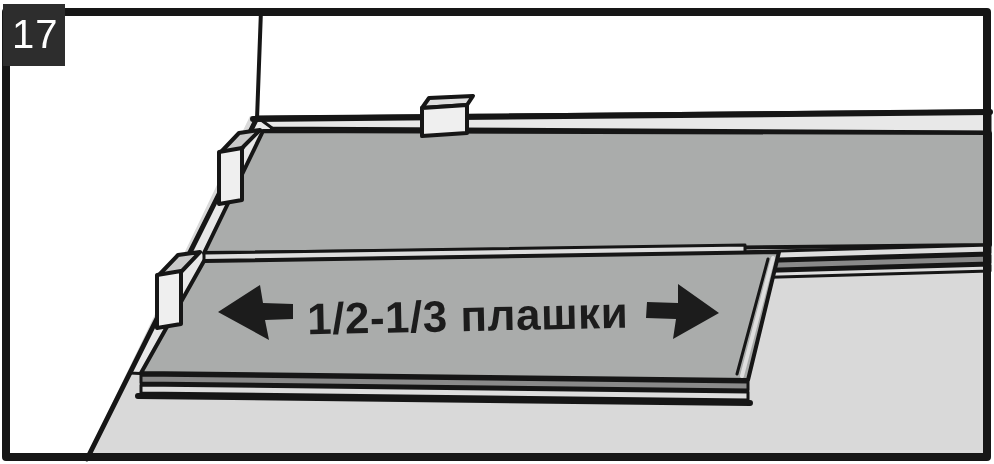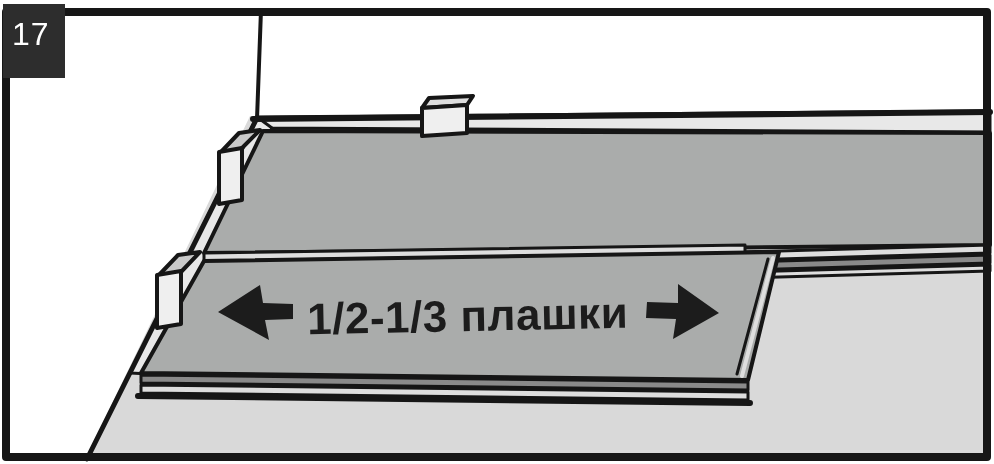--- a/index.html
+++ b/index.html
@@ -13,10 +13,10 @@
   .scene-svg{position:absolute;left:0;top:0;width:994px;height:464px;display:block;}
   .step-badge{
     position:absolute;left:3px;top:4px;
-    width:62px;height:74px;
+    width:62px;height:62px;
     background:var(--badge_bg,#2d2d2d);
     color:var(--badge_text,#ffffff);
-    font-size:32px;font-weight:400;
+    font-size:40px;font-weight:400;
     line-height:60px;
     padding-left:9px;
     box-sizing:border-box;

